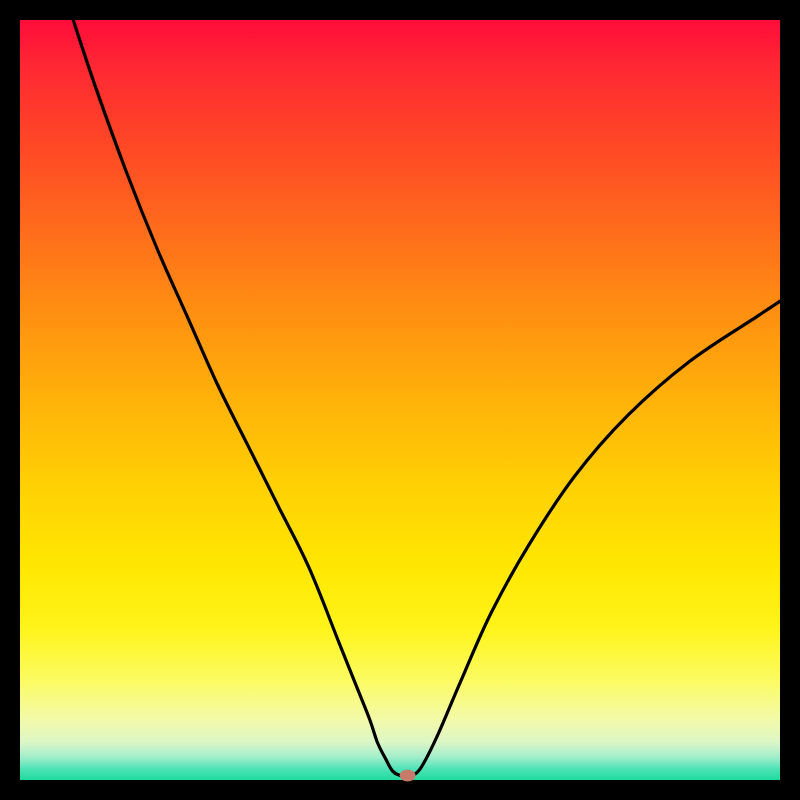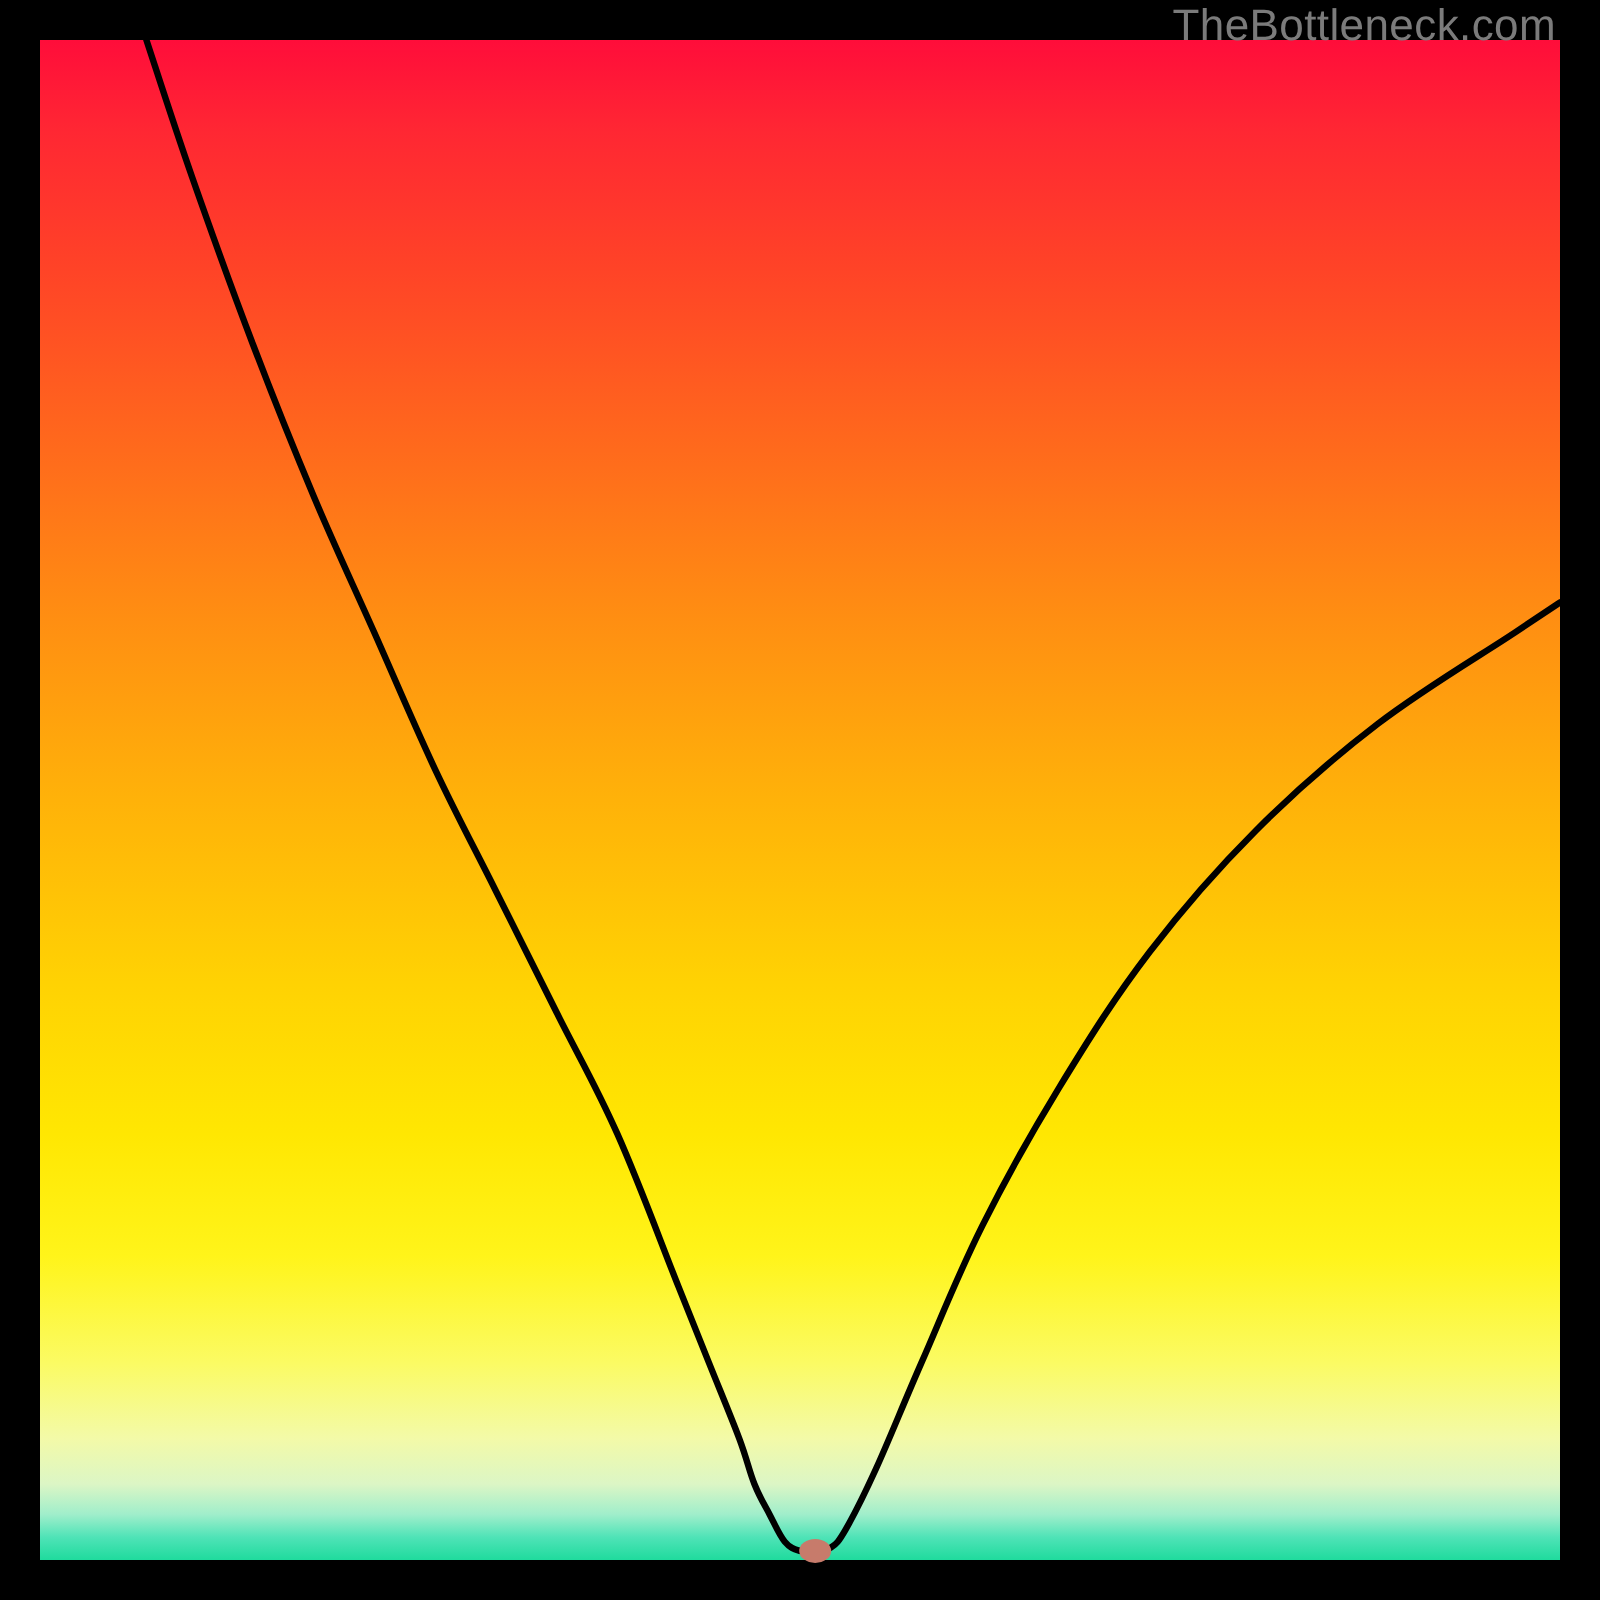--- a/index.html
+++ b/index.html
@@ -76,7 +76,6 @@
     </svg>
   </div>
 
-  <div class="watermark">TheBottleneck.com</div>
 </div>
 
 </body></html>

